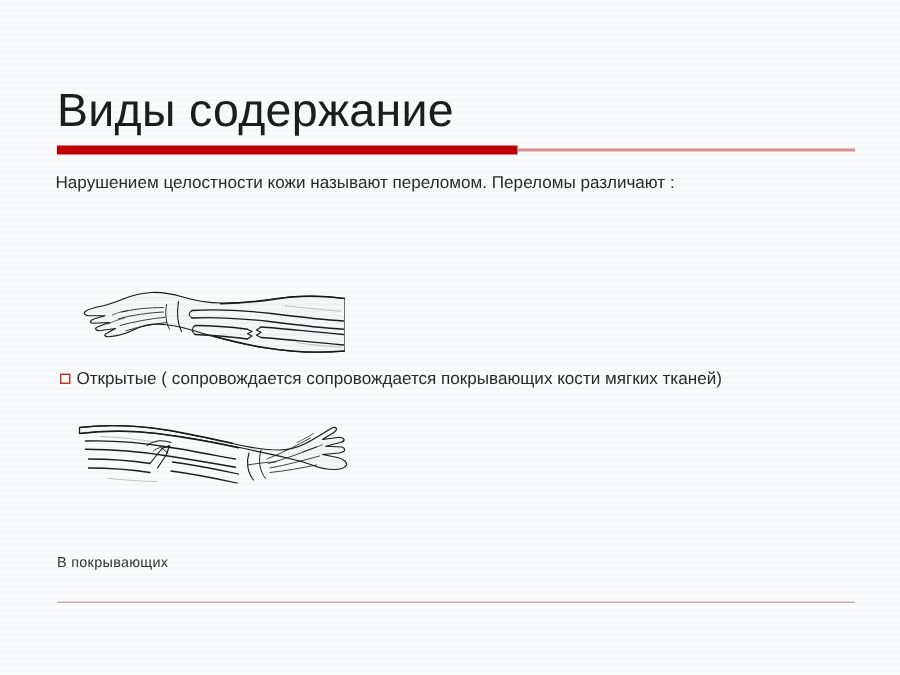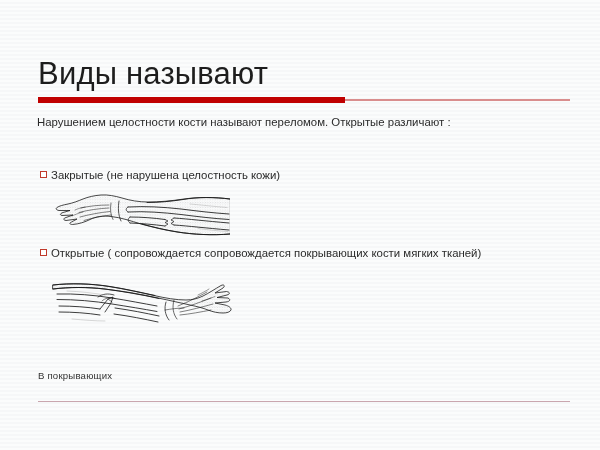--- a/index.html
+++ b/index.html
@@ -127,7 +127,7 @@
 
 <div class="slide">
 
-  <div class="title">Виды называют</div>
+  <div class="title">Виды содержание</div>
 
   <div class="rule-thick"></div>
   <div class="rule-thin"></div>

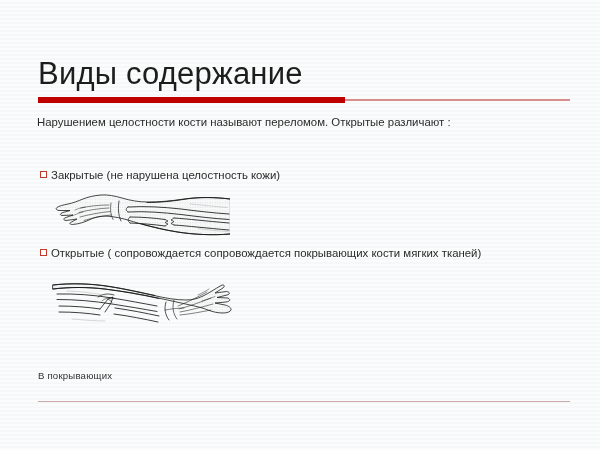--- a/index.html
+++ b/index.html
@@ -132,7 +132,7 @@
   <div class="rule-thick"></div>
   <div class="rule-thin"></div>
 
-  <div class="intro">Нарушением целостности кости называют переломом. Открытые различают :</div>
+  <div class="intro">Нарушением целостности кожи называют переломом. Переломы различают :</div>
 
   <div class="bullet-row b1">
     <span class="bullet-marker"></span>

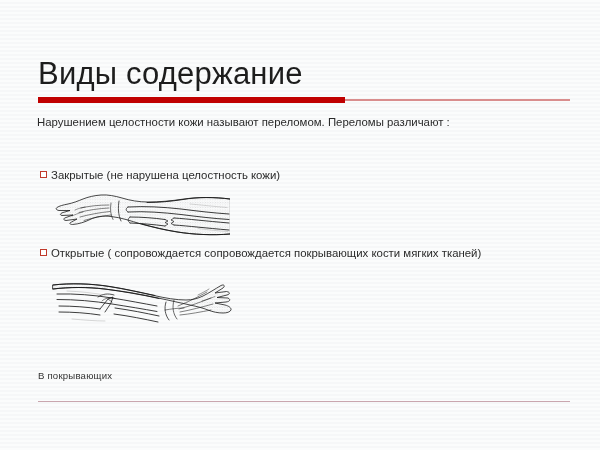--- a/index.html
+++ b/index.html
@@ -134,10 +134,6 @@
 
   <div class="intro">Нарушением целостности кожи называют переломом. Переломы различают :</div>
 
-  <div class="bullet-row b1">
-    <span class="bullet-marker"></span>
-    <span class="bullet-text">Закрытые (не нарушена целостность кожи)</span>
-  </div>
 
   <div class="figure fig-closed">
     <svg viewBox="0 0 350 96" xmlns="http://www.w3.org/2000/svg" fill="none" stroke="#1a1a1a" stroke-width="1.6" stroke-linecap="round" stroke-linejoin="round">

